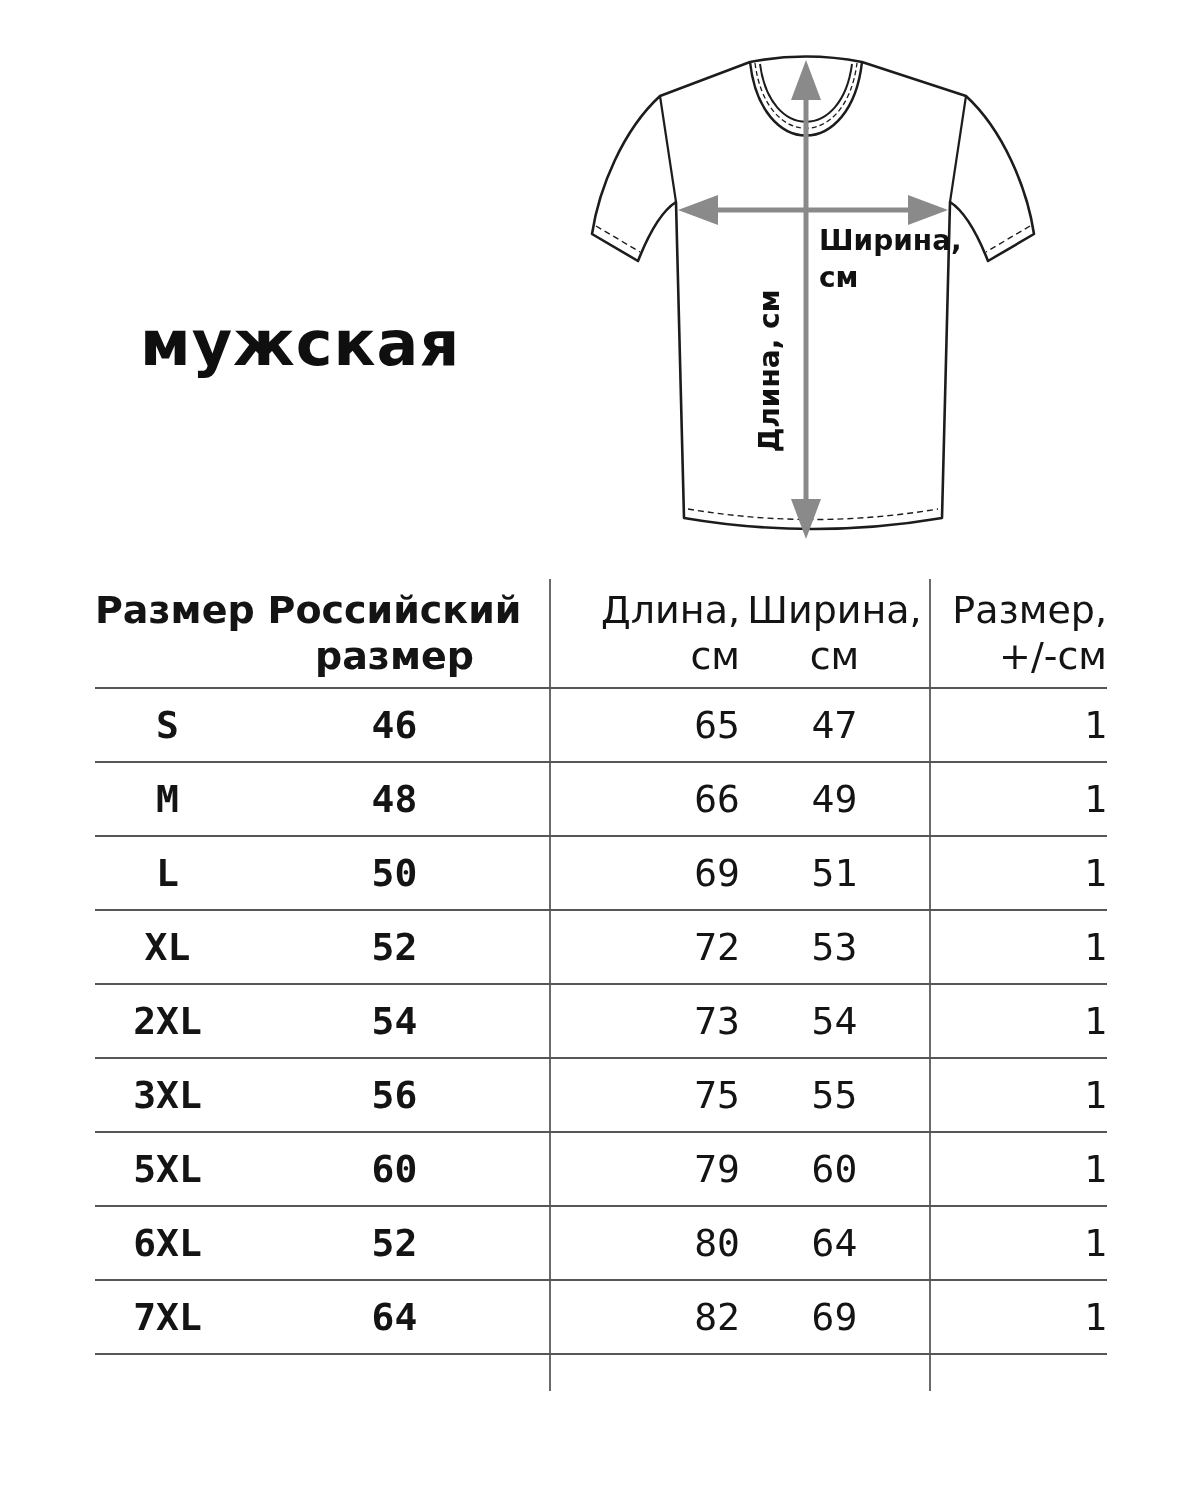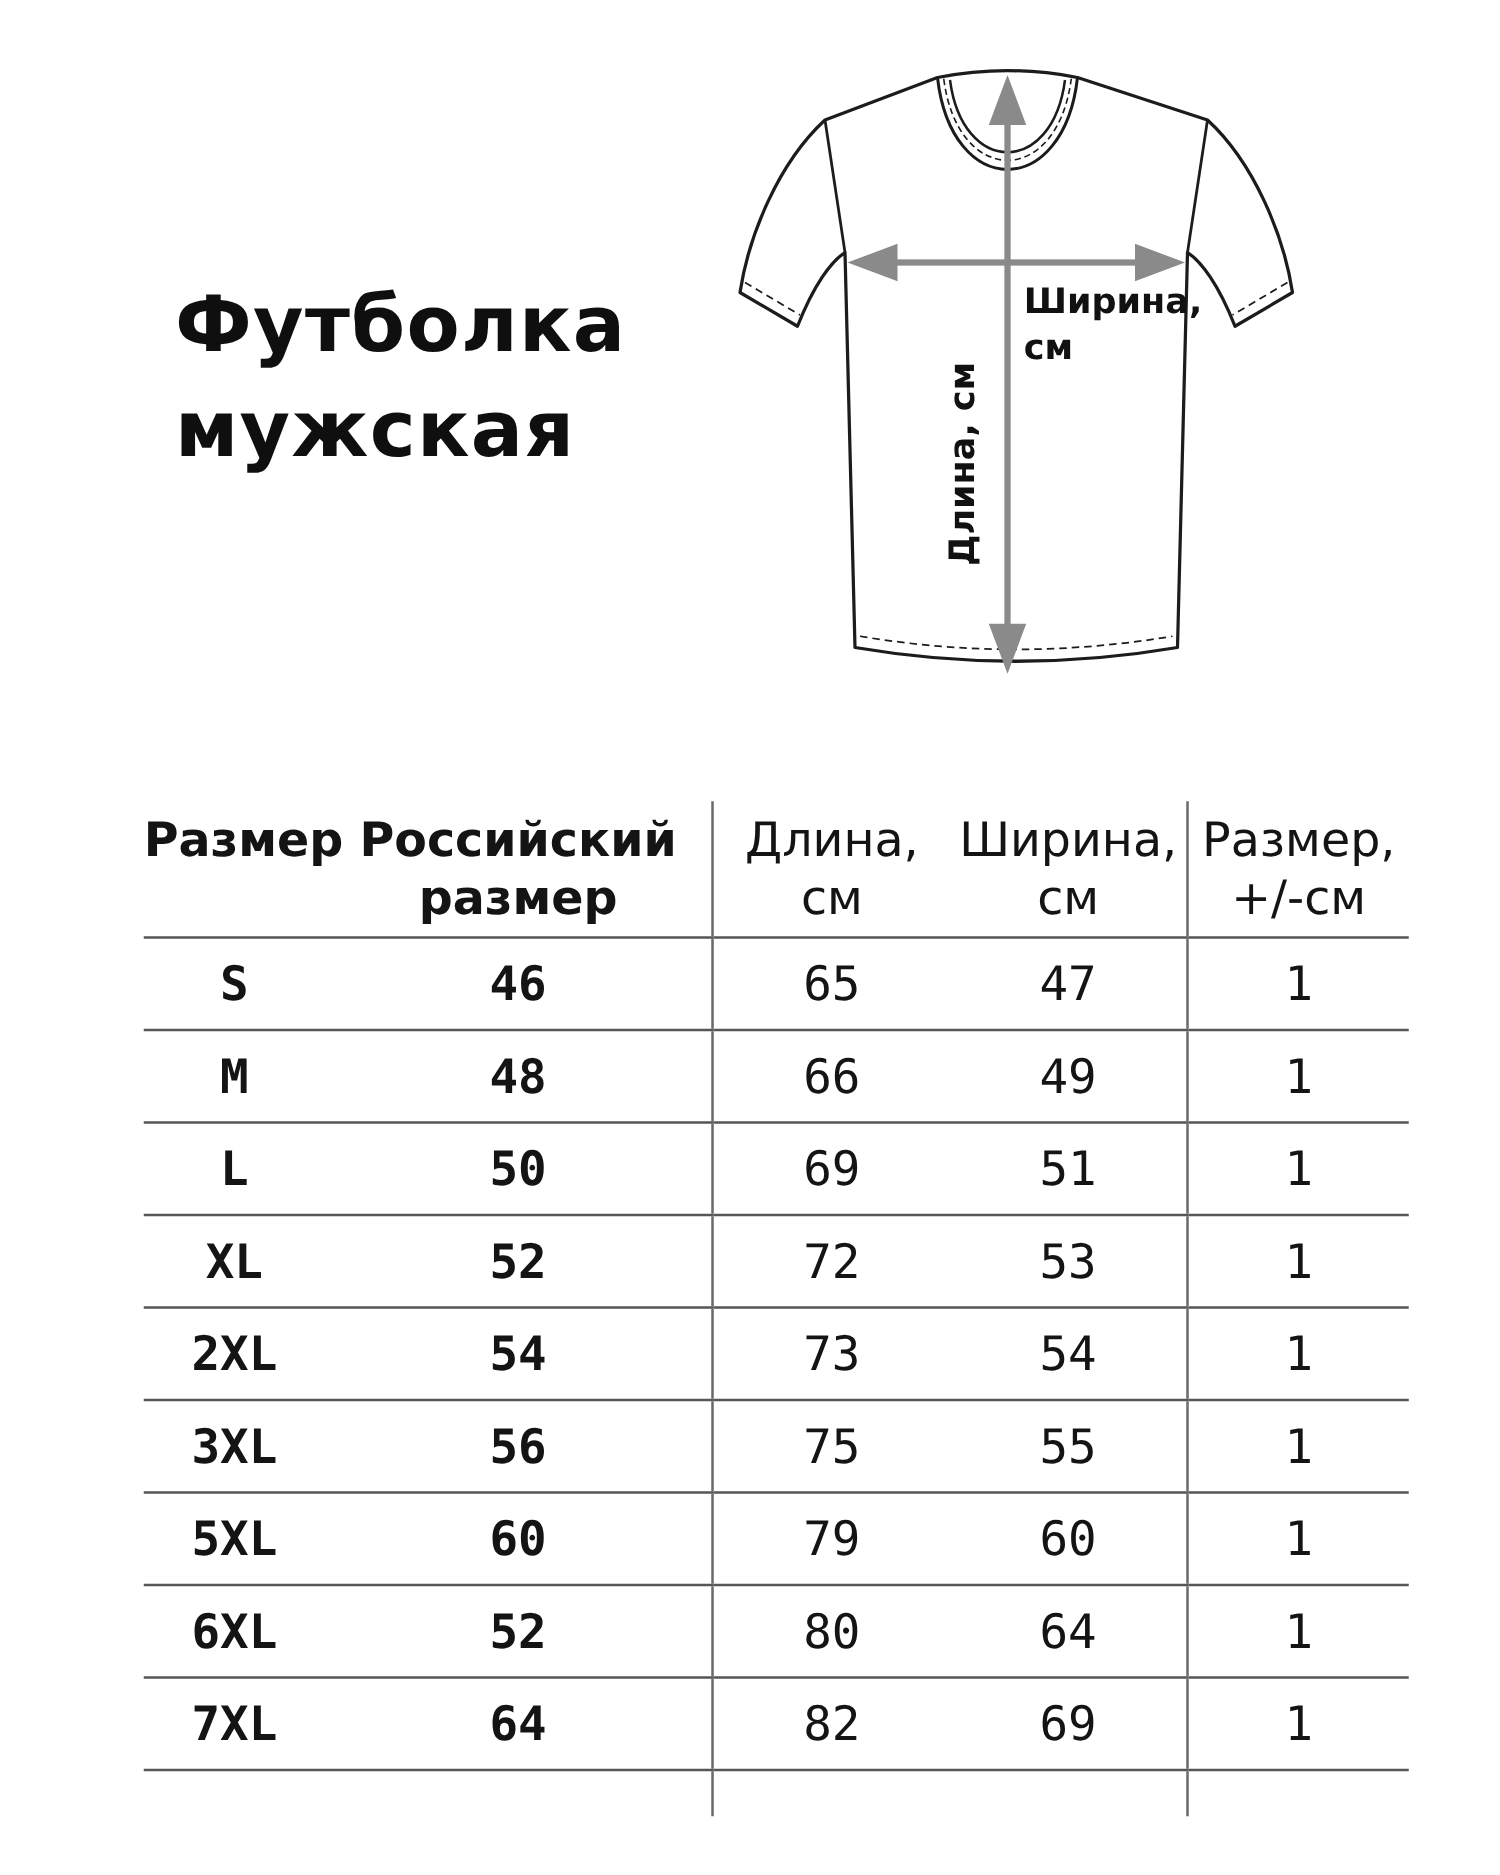--- a/index.html
+++ b/index.html
@@ -86,7 +86,7 @@
 
 <div class="page">
 
-  <h1 class="title"><span>Футболка</span><br><span>мужская</span></h1>
+  <h1 class="title"><br><span>мужская</span></h1>
 
   <div class="diagram">
     <svg width="470" height="512" viewBox="0 0 470 512">

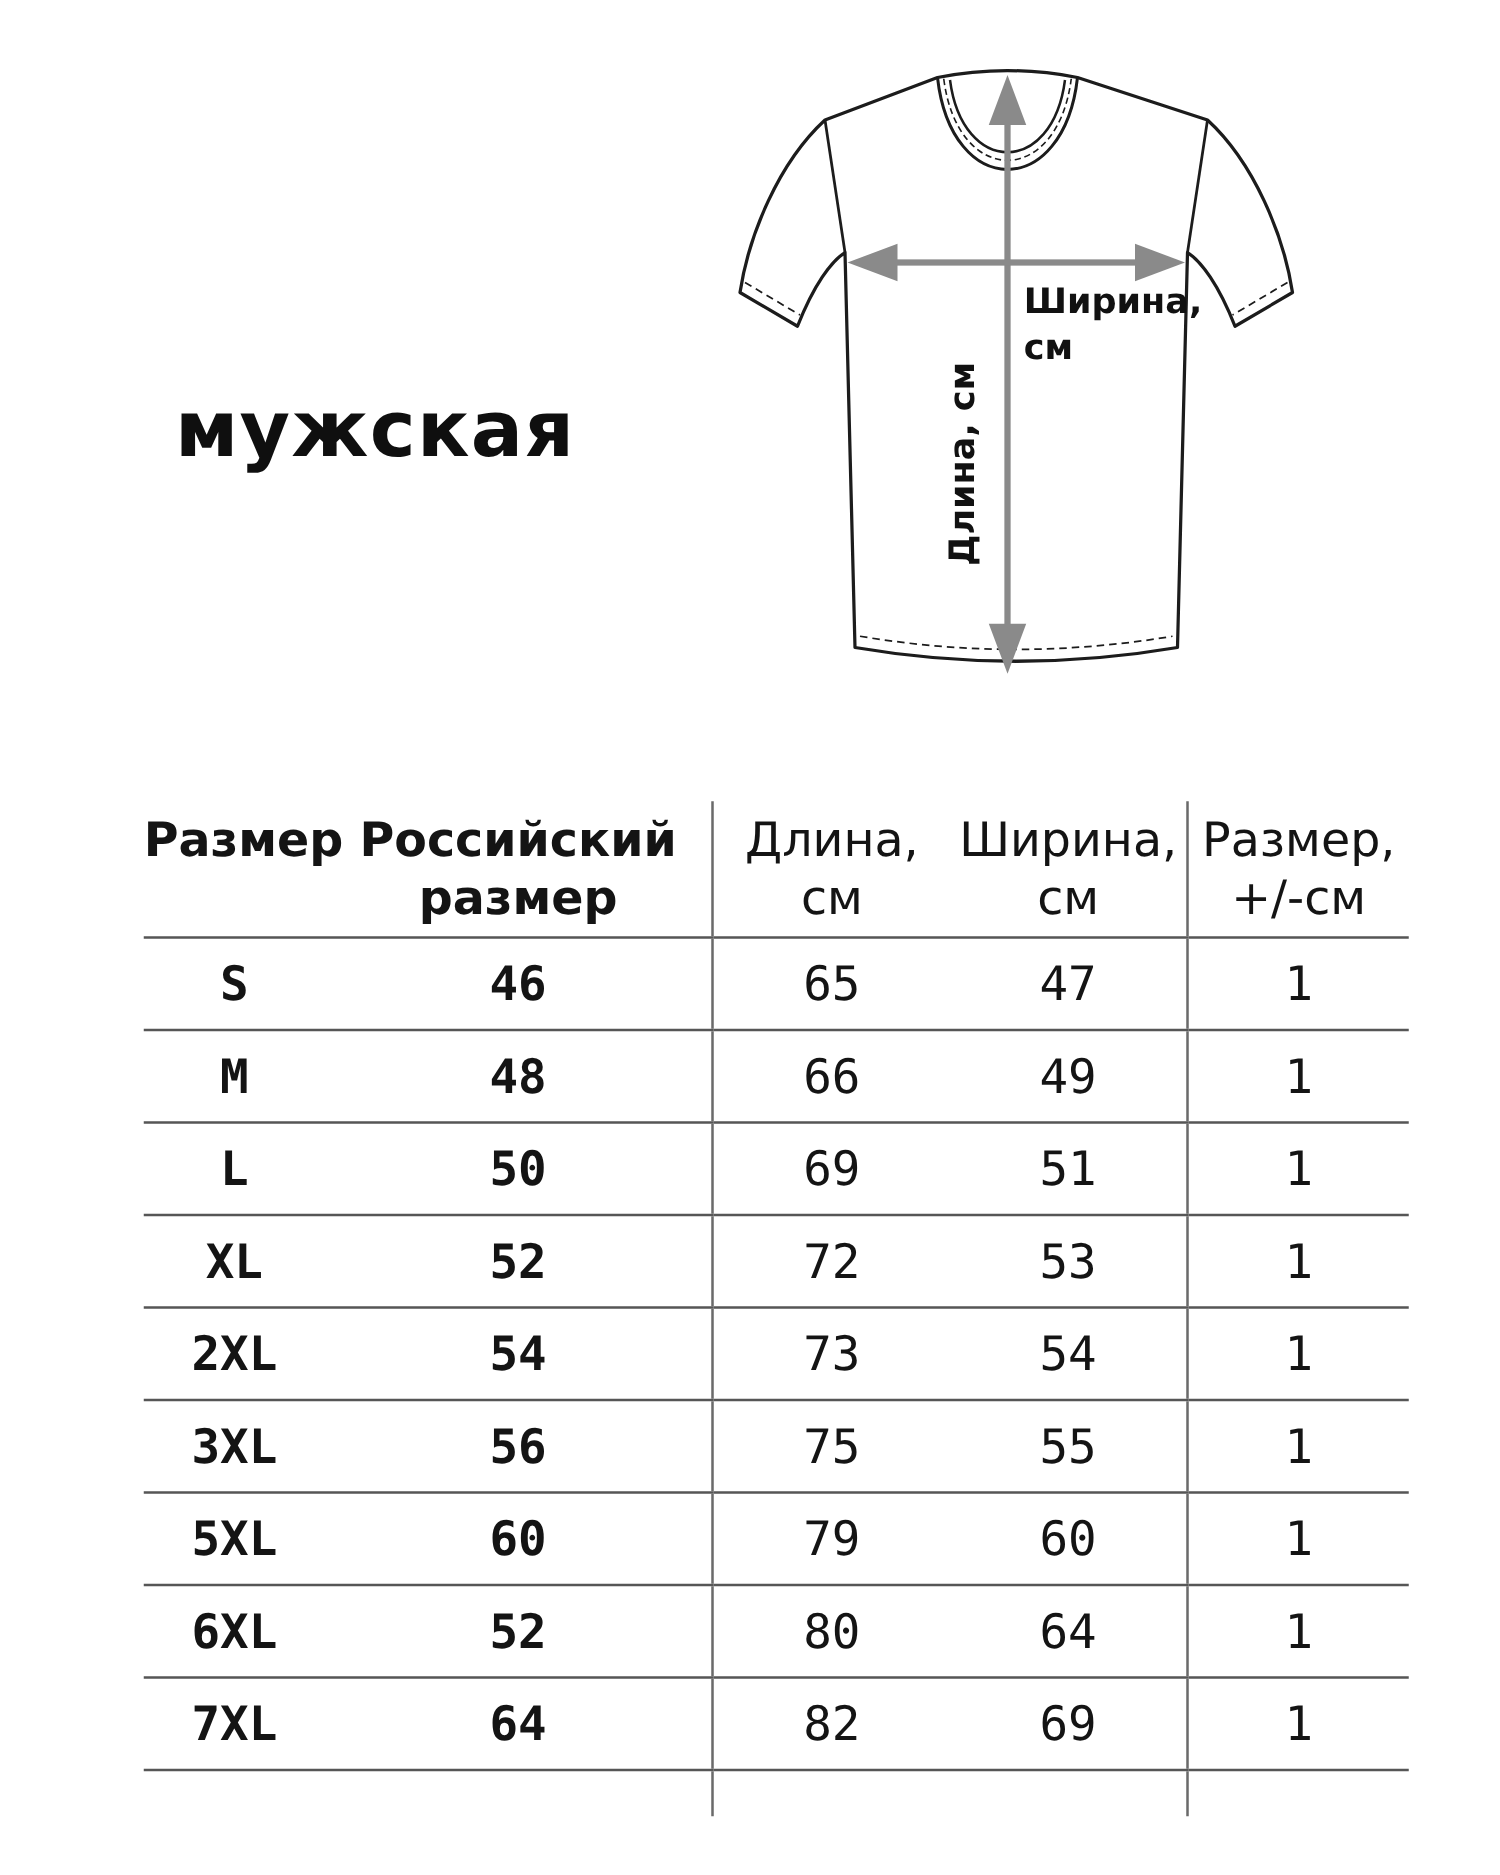--- a/index.html
+++ b/index.html
@@ -43,11 +43,10 @@
   
   .size-table{
     position:absolute;
-    left:95px;top:641px;
+    left:95px;top:579px;
     width:1012px;
     border-collapse:collapse;
     table-layout:fixed;
-    margin-left:20px;
   }
   .size-table th,.size-table td{
     padding:0;

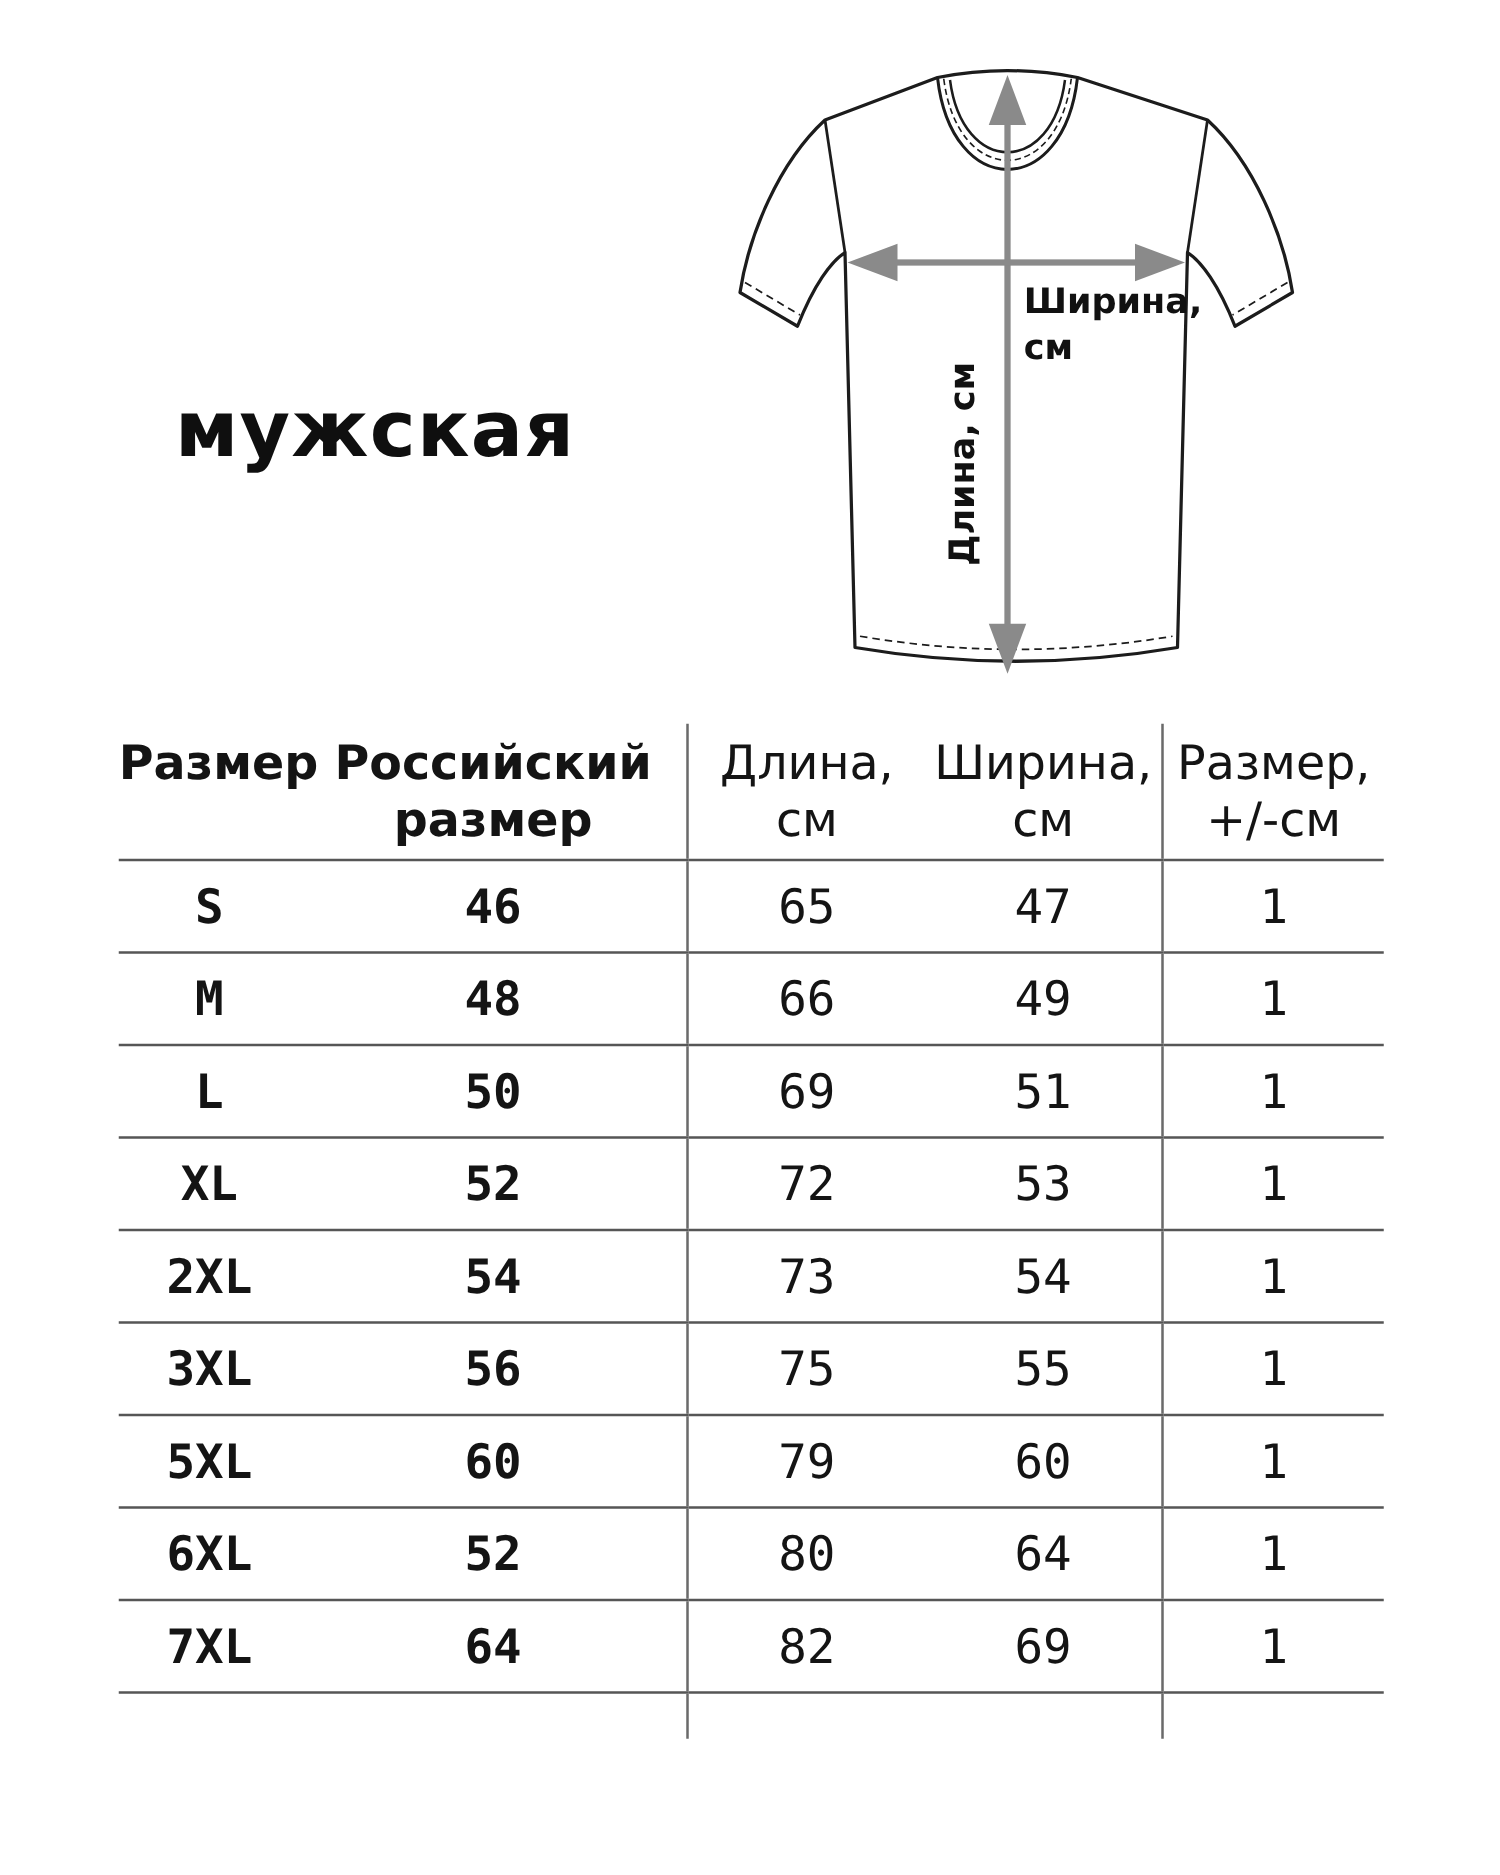--- a/index.html
+++ b/index.html
@@ -77,7 +77,7 @@
     border-bottom:2px solid #565656;
   }
   
-  .size-table .vline{border-left:2px solid #6a6a6a;}
+  .size-table .vline{border-left:2px solid #6a6a6a;text-align:right;}
   .size-table tr.ghost td{height:36px;border-bottom:none;}
 </style>
 </head>

